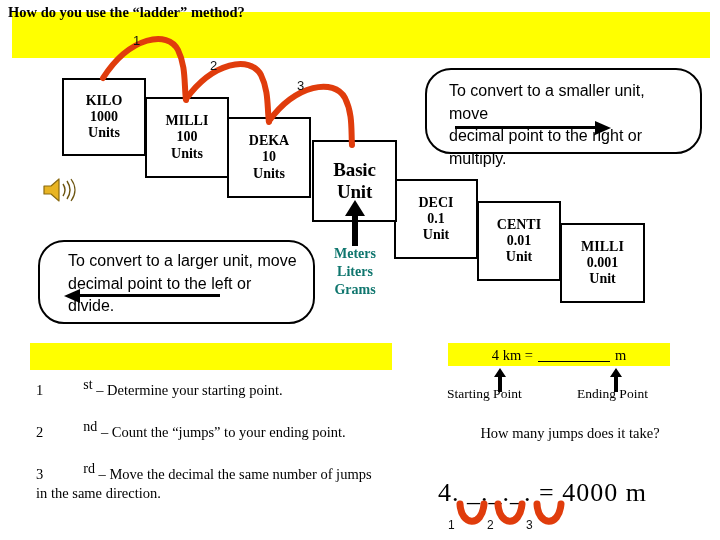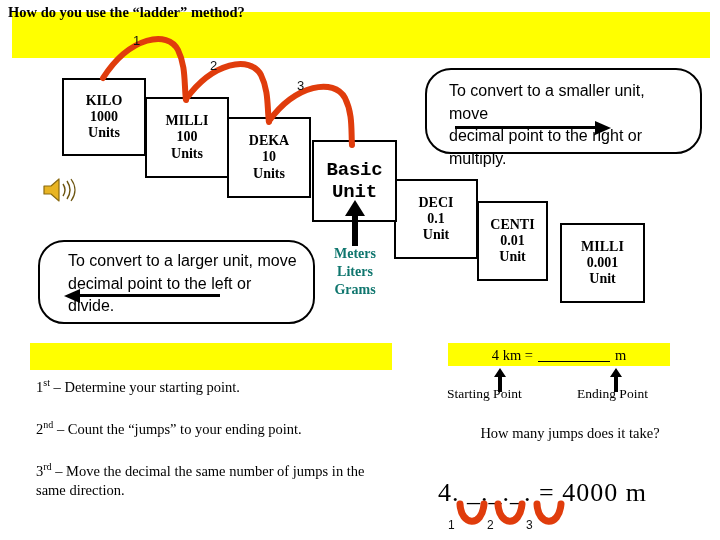--- a/index.html
+++ b/index.html
@@ -44,7 +44,7 @@
   .step .l2{font-size:14px;}
   .step .l3{font-size:14px;}
   .step.basic .l1,.step.basic .l2{
-    font-family:Liberation Mono, monospace;
+    font-family:Liberation Serif, serif;
     font-size:19px;font-weight:bold;letter-spacing:-.2px;
   }
 

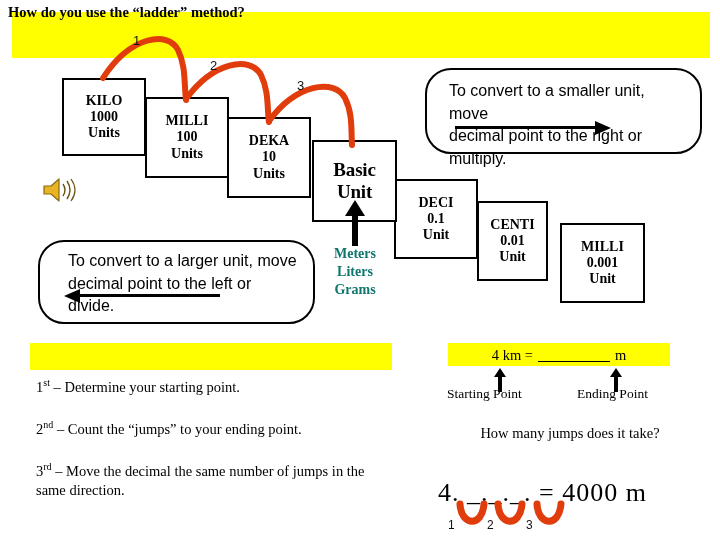--- a/index.html
+++ b/index.html
@@ -53,7 +53,7 @@
   #step-deka  {left:227px;top:117px; width:84px; height:81px; z-index:7;}
   #step-basic {left:312px;top:140px; width:85px; height:82px; z-index:6;}
   #step-deci  {left:394px;top:179px; width:84px; height:80px; z-index:5;}
-  #step-centi {left:477px;top:201px; width:71px; height:80px; z-index:4;align-items:center;}
+  #step-centi {left:477px;top:201px; width:84px; height:80px; z-index:4;align-items:center;}
   #step-milli {left:560px;top:223px; width:85px; height:80px; z-index:3;}
 
   

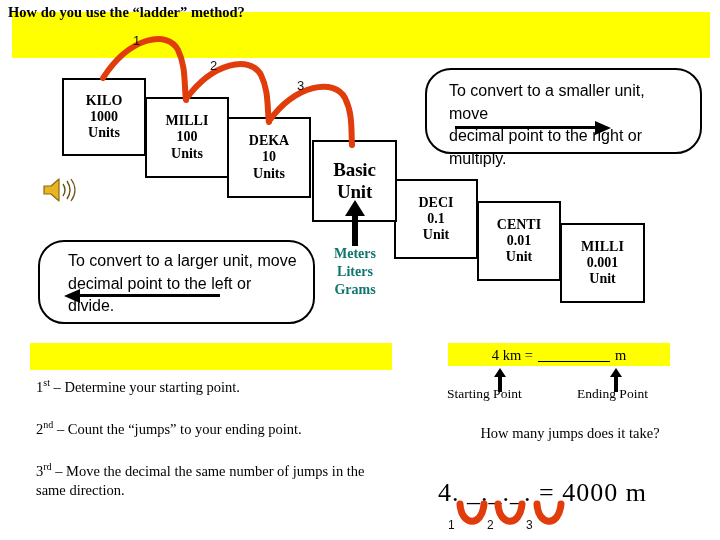--- a/index.html
+++ b/index.html
@@ -123,7 +123,7 @@
   #step-1-line{left:36px;top:376px;width:340px;}
   #step-2-line{left:36px;top:418px;width:356px;}
   #step-3-line{left:36px;top:460px;width:340px;}
-  .ord{font-size:10px;vertical-align:super;}
+  .ord{font-size:14px;vertical-align:super;margin-left:40px;}
 
   
   #example-banner{

